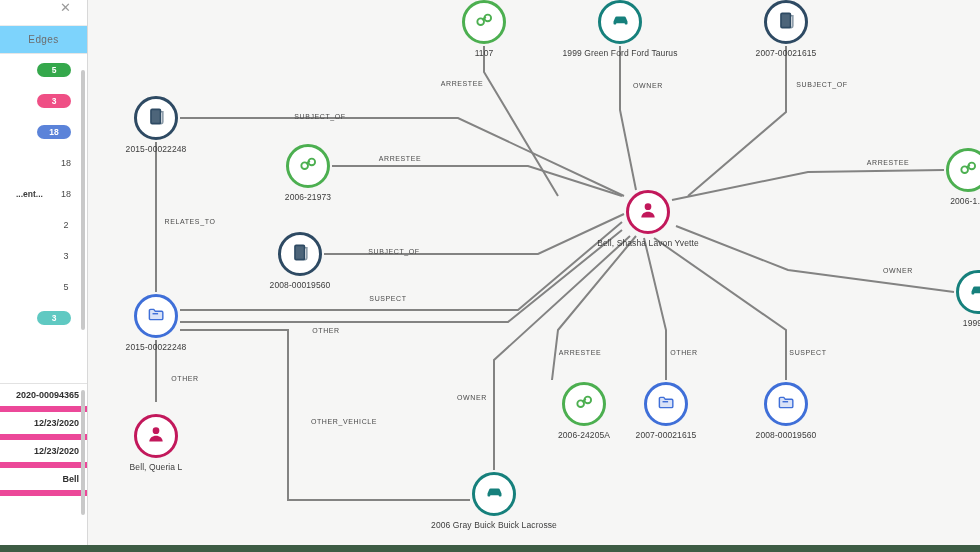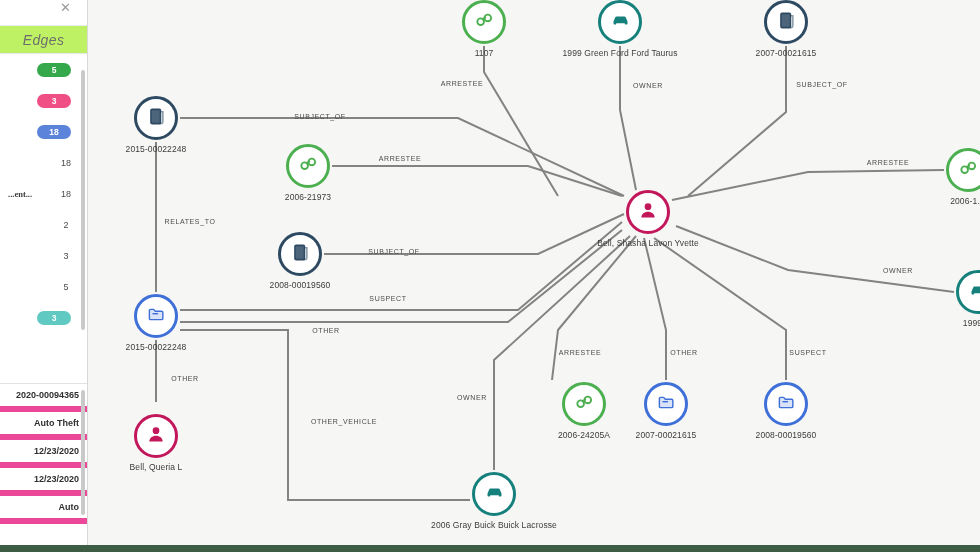--- a/index.html
+++ b/index.html
@@ -27,8 +27,8 @@
   }
   .panel-header {
     flex: 0 0 28px; display: flex; align-items: center; justify-content: center;
-    font-size: 14px; color: #6d6d6d; letter-spacing: .4px;
-    border-bottom: 1px solid #e6e6e6; background: #bef264; font-style: italic;
+    font-size: 10px; color: #6d6d6d; letter-spacing: .4px;
+    border-bottom: 1px solid #e6e6e6; background: #7dd3fc;
   }
   .legend-scroll {
     flex: 0 0 330px; position: relative; overflow: hidden; background: #fff;

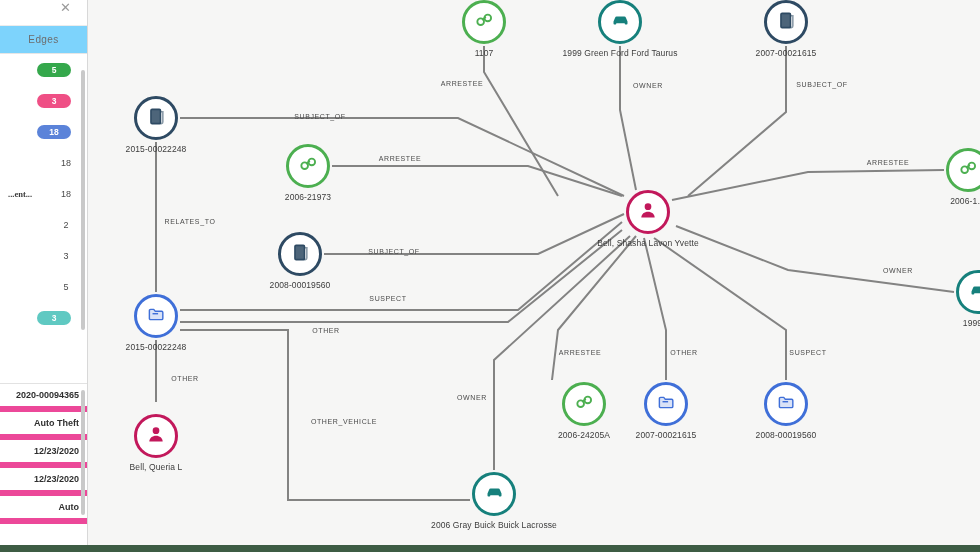--- a/index.html
+++ b/index.html
@@ -41,7 +41,7 @@
   .legend-label {
     flex: 1 1 auto; font-size: 8.5px; color: #3b3b3b;
     white-space: nowrap; overflow: hidden; text-align: left;
-    font-weight: 700; padding-left: 8px; direction: rtl; font-family: Liberation Serif, serif;
+    font-weight: 700; padding-left: 16px; direction: rtl;
   }
   .legend-count {
     flex: 0 0 auto; font-size: 9px; color: #4a4a4a; min-width: 22px; text-align: center;

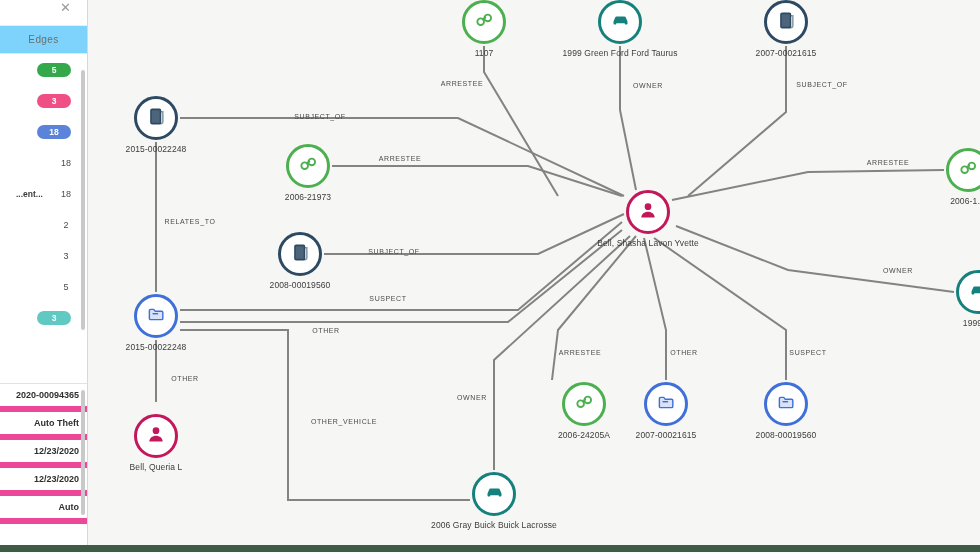--- a/index.html
+++ b/index.html
@@ -160,7 +160,6 @@
     <div class="detail-table">
       <div id="detail-rows">
           <div class="detail-row">2020-00094365</div>
-          <div class="detail-row">Auto Theft</div>
           <div class="detail-row">12/23/2020</div>
           <div class="detail-row">12/23/2020</div>
           <div class="detail-row">Auto</div>

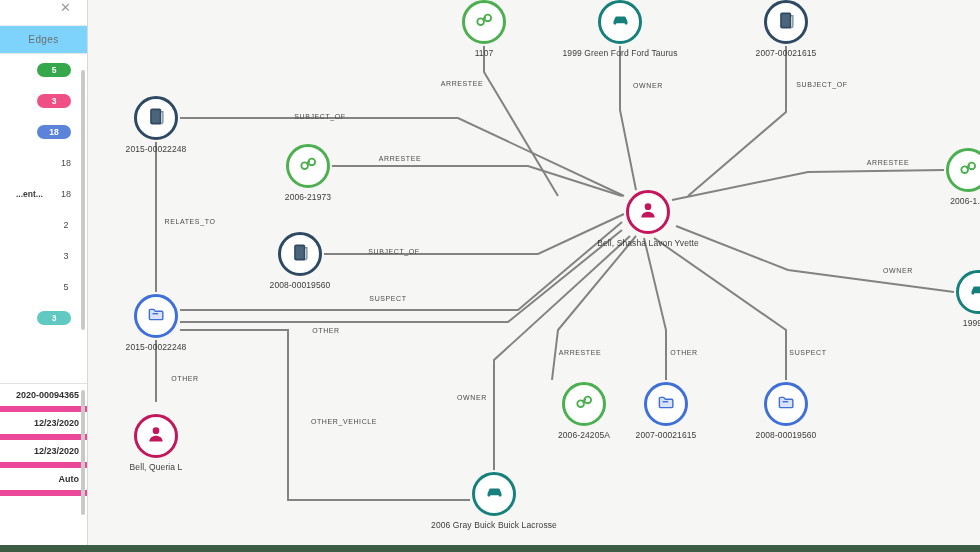--- a/index.html
+++ b/index.html
@@ -162,7 +162,7 @@
           <div class="detail-row">2020-00094365</div>
           <div class="detail-row">12/23/2020</div>
           <div class="detail-row">12/23/2020</div>
-          <div class="detail-row">Auto</div>
+          <div class="detail-row">Bell</div>
         </div>
       <div class="detail-scrollbar"></div>
     </div>

